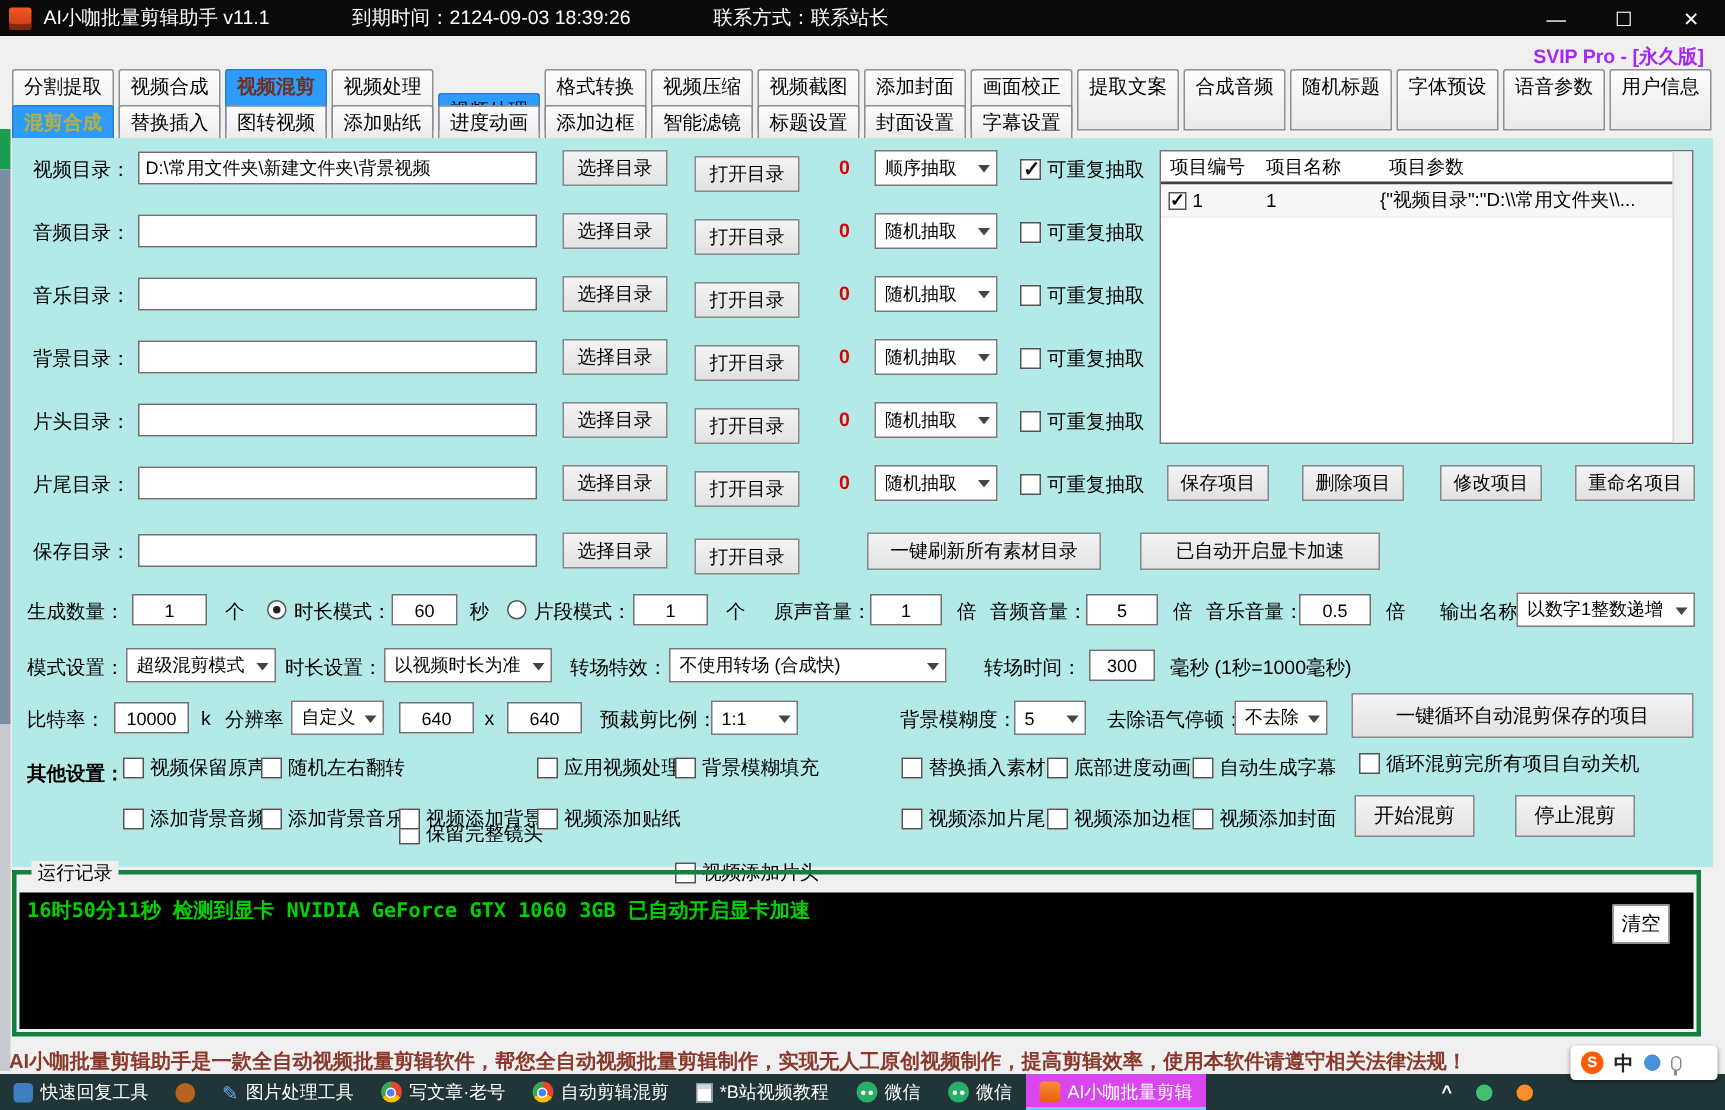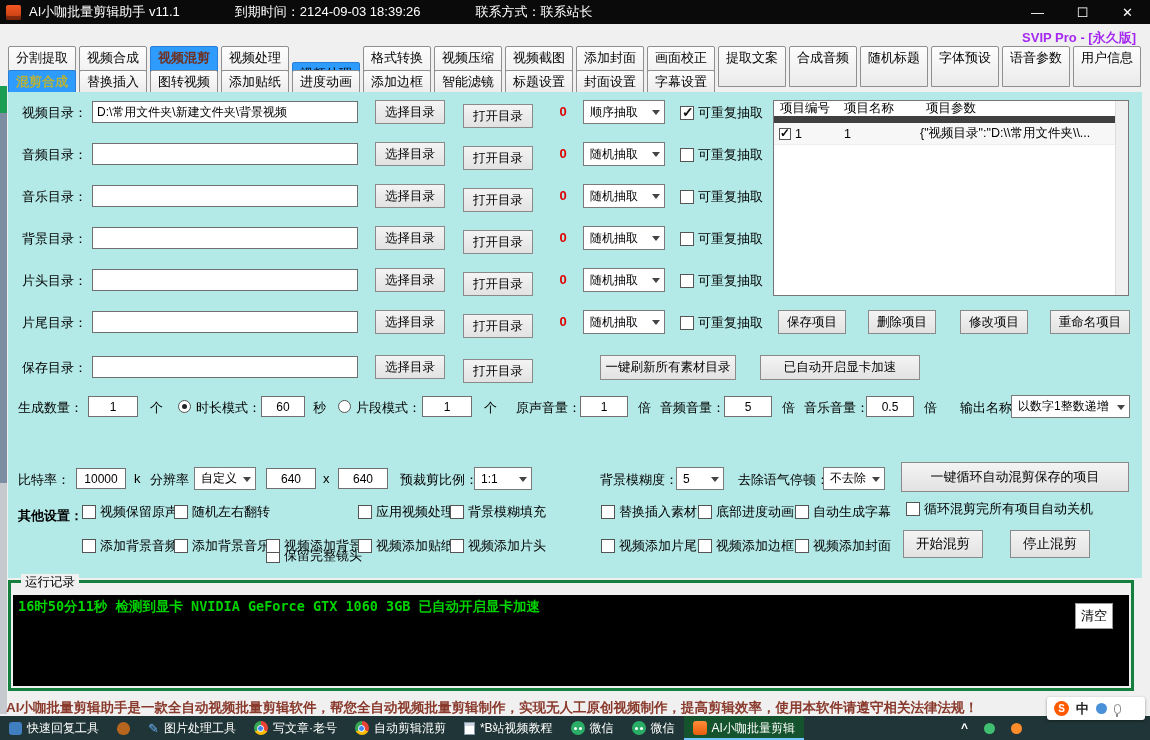--- a/index.html
+++ b/index.html
@@ -44,7 +44,7 @@
 
   
   .ptable{ position:absolute; left:765px; top:8px; width:356px; height:196px; background:#fff; border:1px solid #767676; font-size:12.5px; }
-  .pt-head{ display:flex; height:22px; border-bottom:7px solid #404040; align-items:center; }
+  .pt-head{ display:flex; height:22px; border-bottom:2px solid #404040; align-items:center; }
   .pt-head span{ padding-left:6px; }
   .pt-row{ display:flex; height:22px; align-items:center; background:#f7f7f7; border-bottom:1px solid #eee; }
   .pc1{ width:64px; display:flex; align-items:center; gap:4px; padding-left:5px; }

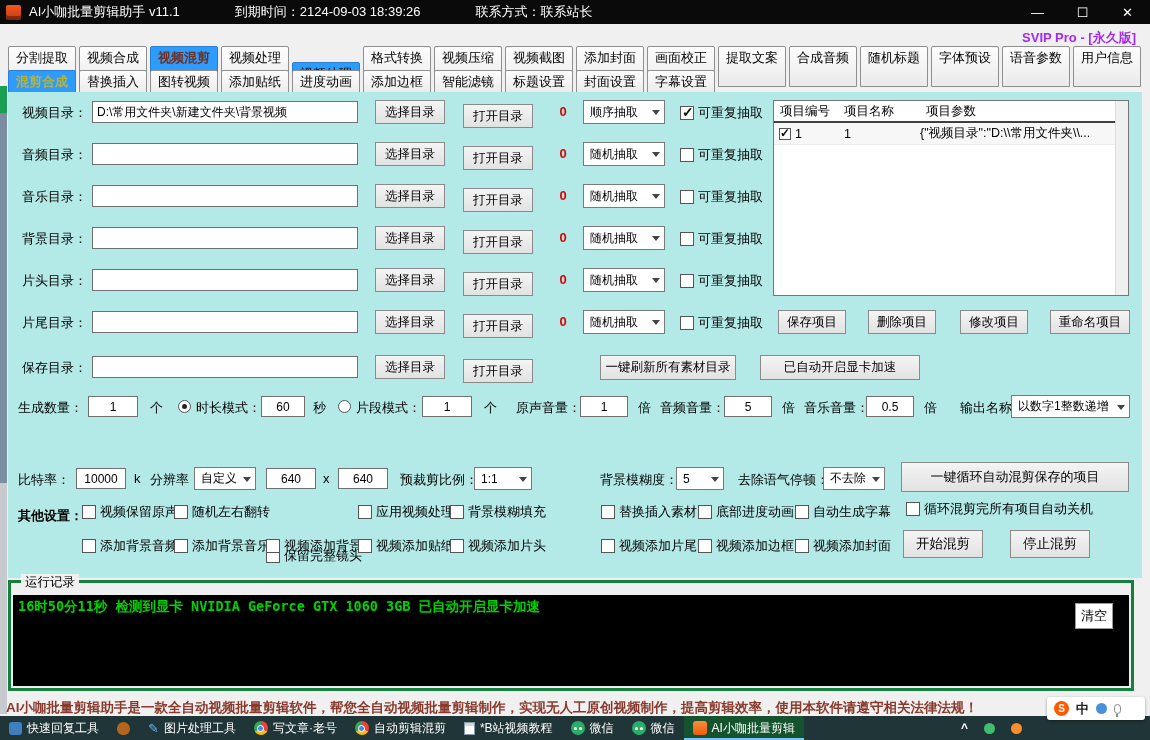--- a/index.html
+++ b/index.html
@@ -285,7 +285,7 @@
     <button class="wbtn pbtn" style="left:952px;">修改项目</button>
     <button class="wbtn pbtn" style="left:1042px;width:80px;">重命名项目</button>
 
-    <button class="wbtn bulk" style="left:592px;width:136px;">一键刷新所有素材目录</button>
+    <button class="wbtn bulk" style="left:570px;width:156px;">一键刷新所有素材目录</button>
     <button class="wbtn bulk" style="left:752px;width:160px;">已自动开启显卡加速</button>
 
     <div class="srow" style="top:303px;">

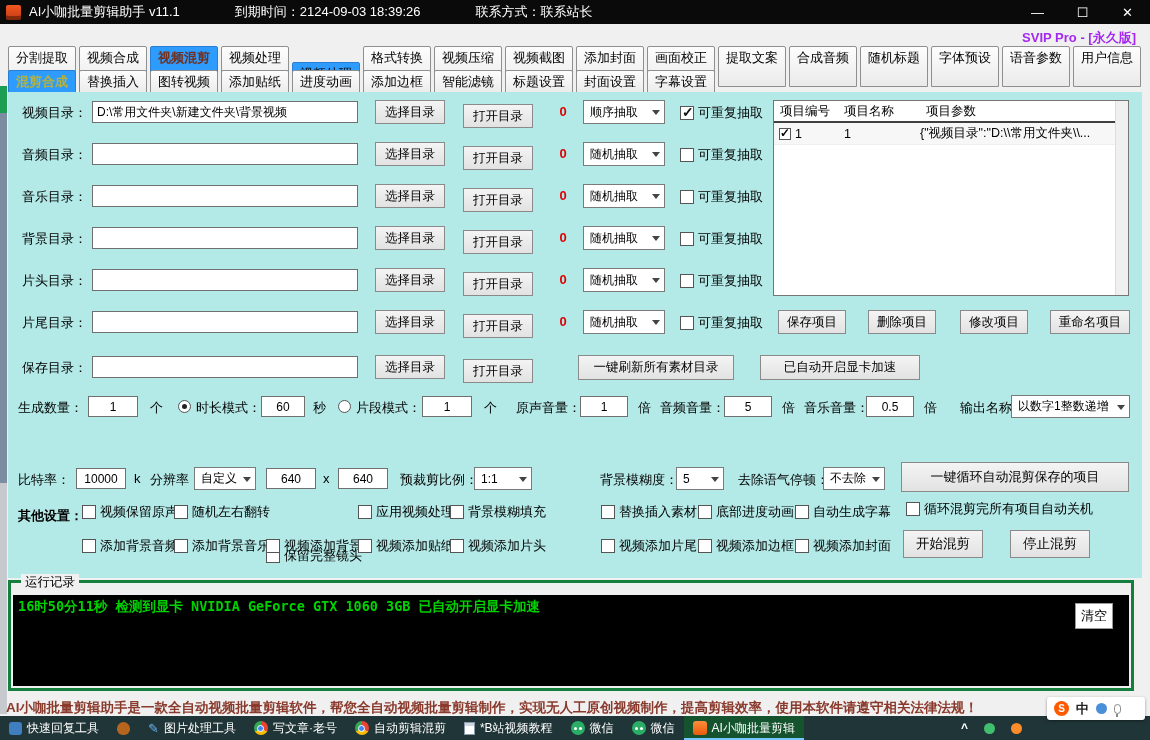--- a/index.html
+++ b/index.html
@@ -316,6 +316,26 @@
       </div>
     </div>
 
+    <div class="srow" style="top:340px;">
+      <span class="slbl" style="left:10px;">模式设置：</span>
+      <div class="combo" style="left:76px;top:0;width:100px;height:23px;">
+        <span>超级混剪模式</span>
+        <i class="chev"></i>
+      </div>
+      <span class="slbl" style="left:182px;">时长设置：</span>
+      <div class="combo" style="left:248px;top:0;width:112px;height:23px;">
+        <span>以视频时长为准</span>
+        <i class="chev"></i>
+      </div>
+      <span class="slbl" style="left:372px;">转场特效：</span>
+      <div class="combo" style="left:438px;top:0;width:185px;height:23px;">
+        <span>不使用转场 (合成快)</span>
+        <i class="chev"></i>
+      </div>
+      <span class="slbl" style="left:648px;">转场时间：</span>
+      <input class="sinp" style="left: 718px; width: 44px;" value="300">
+      <span class="sunit" style="left:772px;">毫秒 (1秒=1000毫秒)</span>
+    </div>
 
     <div class="srow" style="top:375px;">
       <span class="slbl" style="left:10px;">比特率：</span>

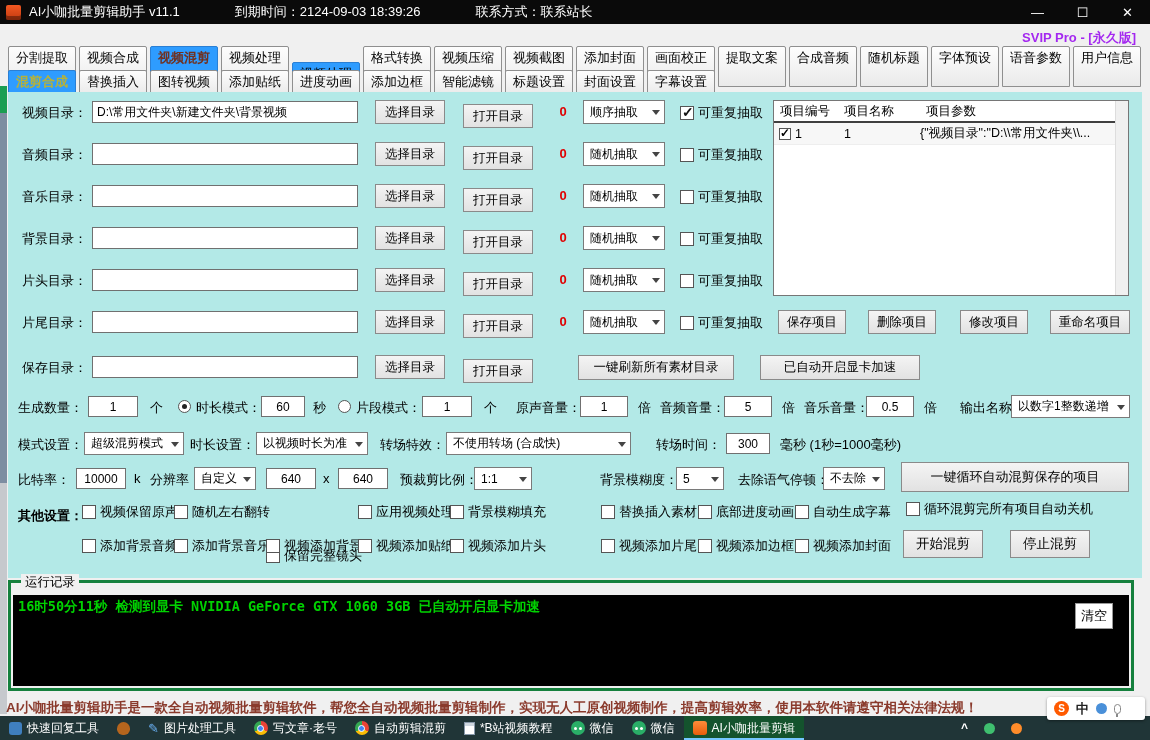--- a/index.html
+++ b/index.html
@@ -419,7 +419,7 @@
           <span class="box"></span>
           <span>视频添加贴纸</span>
         </label>
-      <label class="chk ochk" style="left:442px;">
+      <label class="chk ochk" style="left:442px;margin-top:36px;">
           <span class="box"></span>
           <span>视频添加片头</span>
         </label>

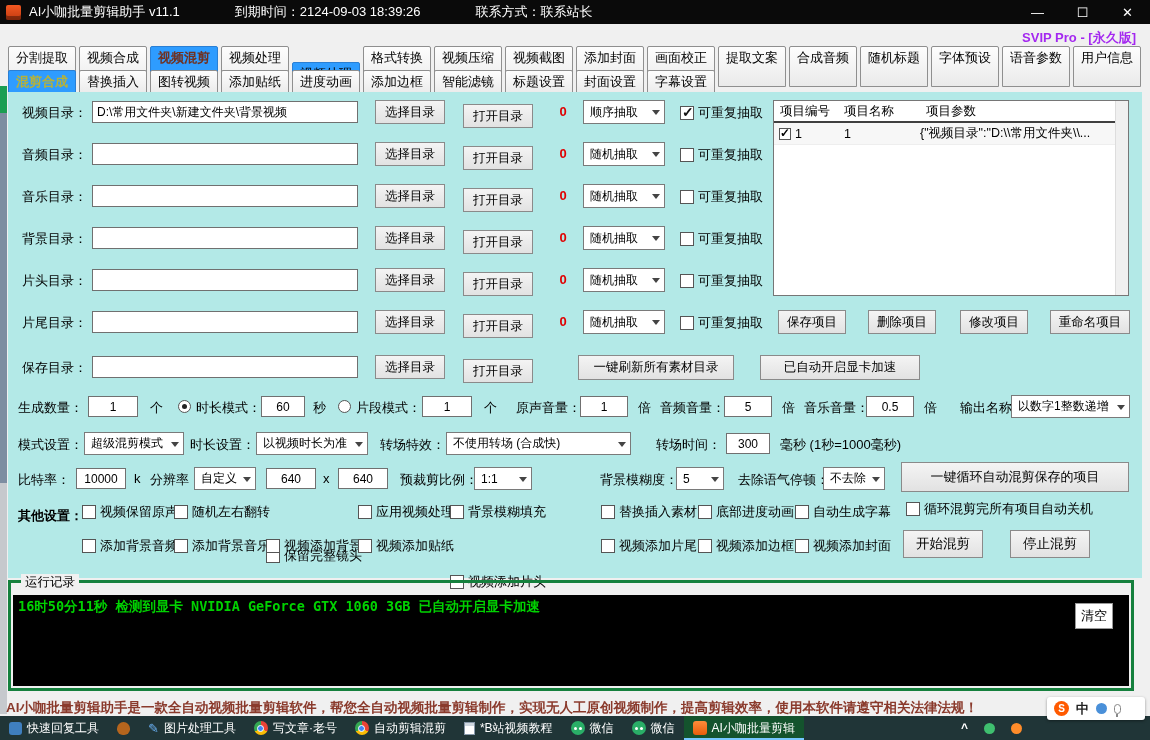--- a/index.html
+++ b/index.html
@@ -80,7 +80,7 @@
   
   .taskbar{ position:absolute; left:0; top:716px; width:1150px; height:24px; background:#203537; display:flex; align-items:center; color:#fff; font-size:12px; }
   .titem{ display:flex; align-items:center; gap:5px; padding:0 9px; height:100%; white-space:nowrap; }
-  .titem.active{ background:#14532d; box-shadow:inset 0 -2px 0 #76c7ff; }
+  .titem.active{ background:#d946ef; box-shadow:inset 0 -2px 0 #76c7ff; }
   .tray{ margin-left:auto; display:flex; align-items:center; gap:16px; padding-right:128px; }
   .dot{ width:11px; height:11px; border-radius:50%; }
   .ic-reply{ width:13px; height:13px; background:#3f7fbf; border-radius:3px; flex:none;}

